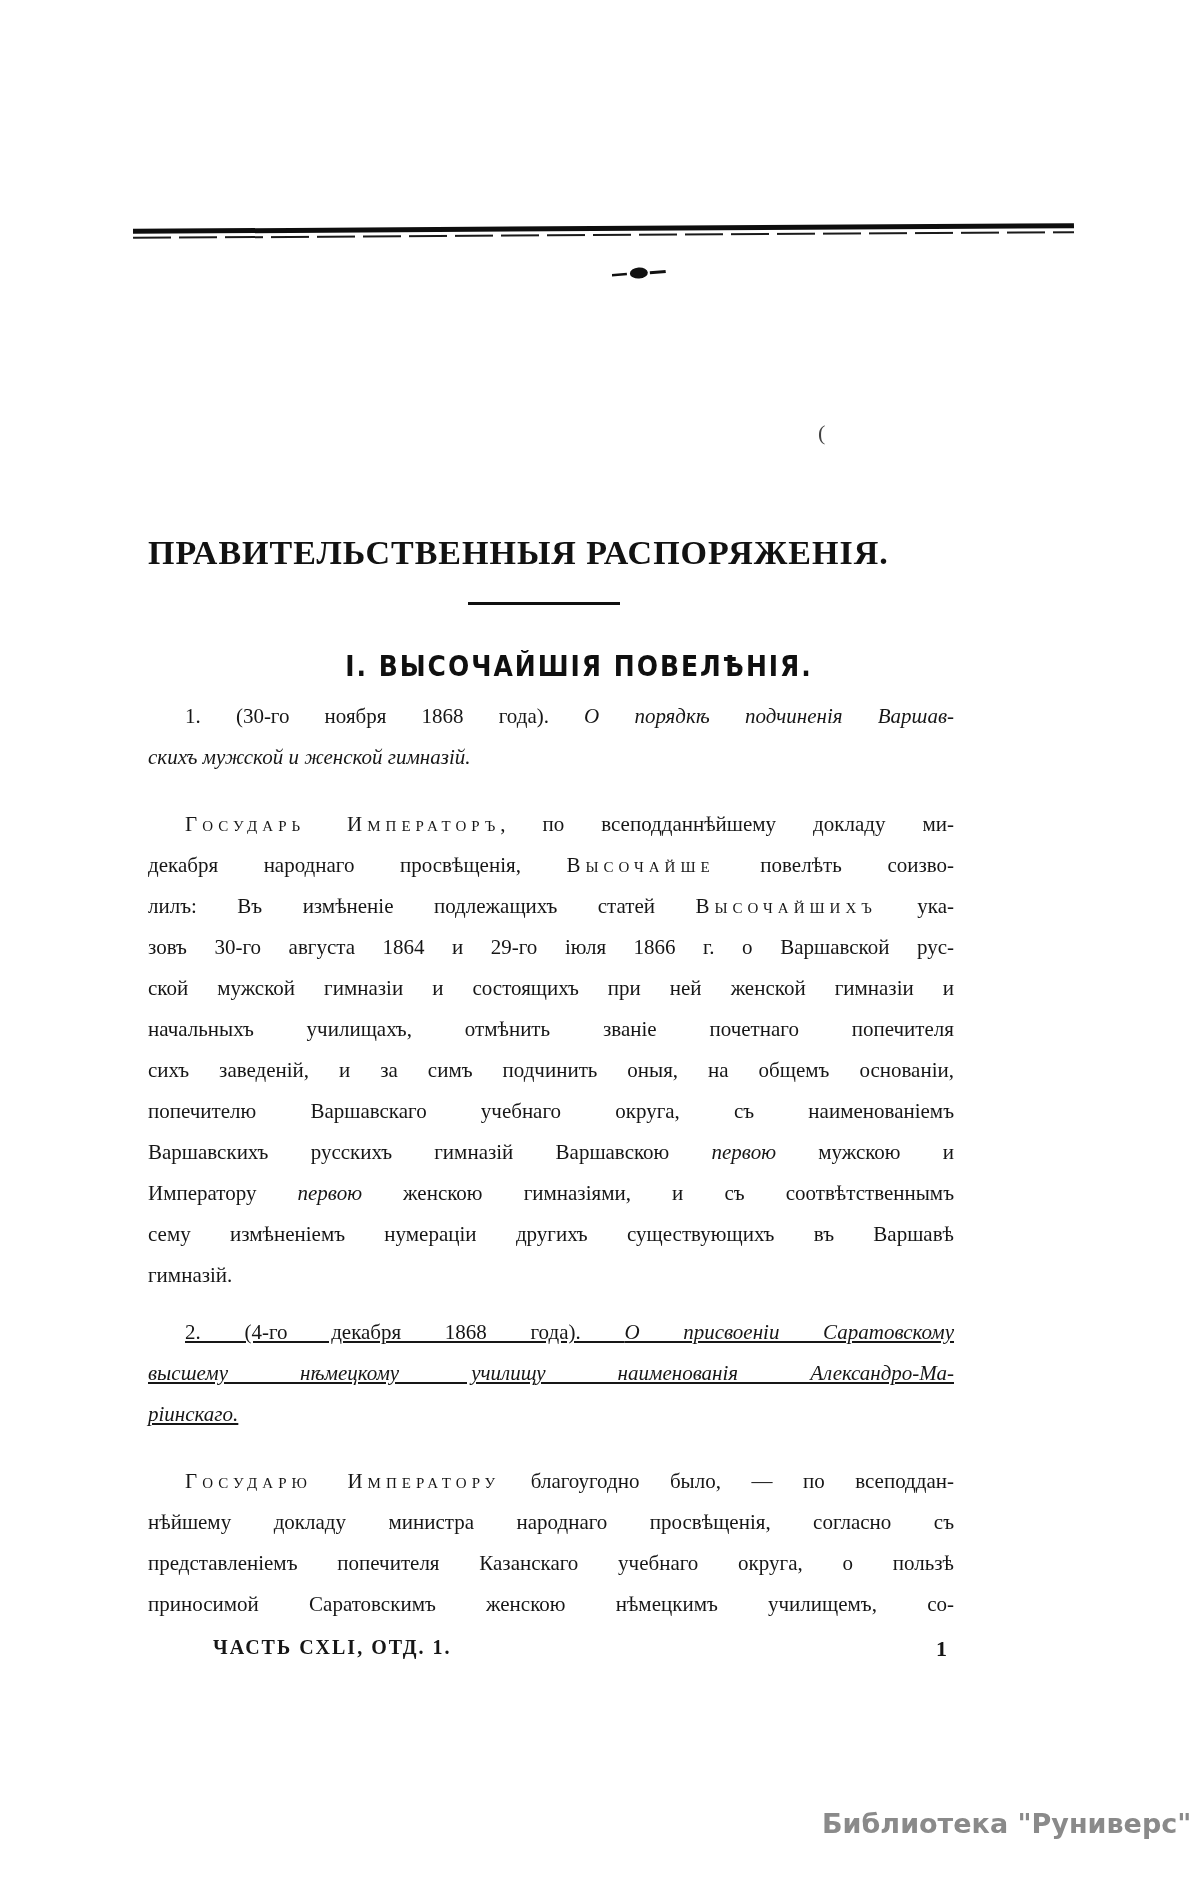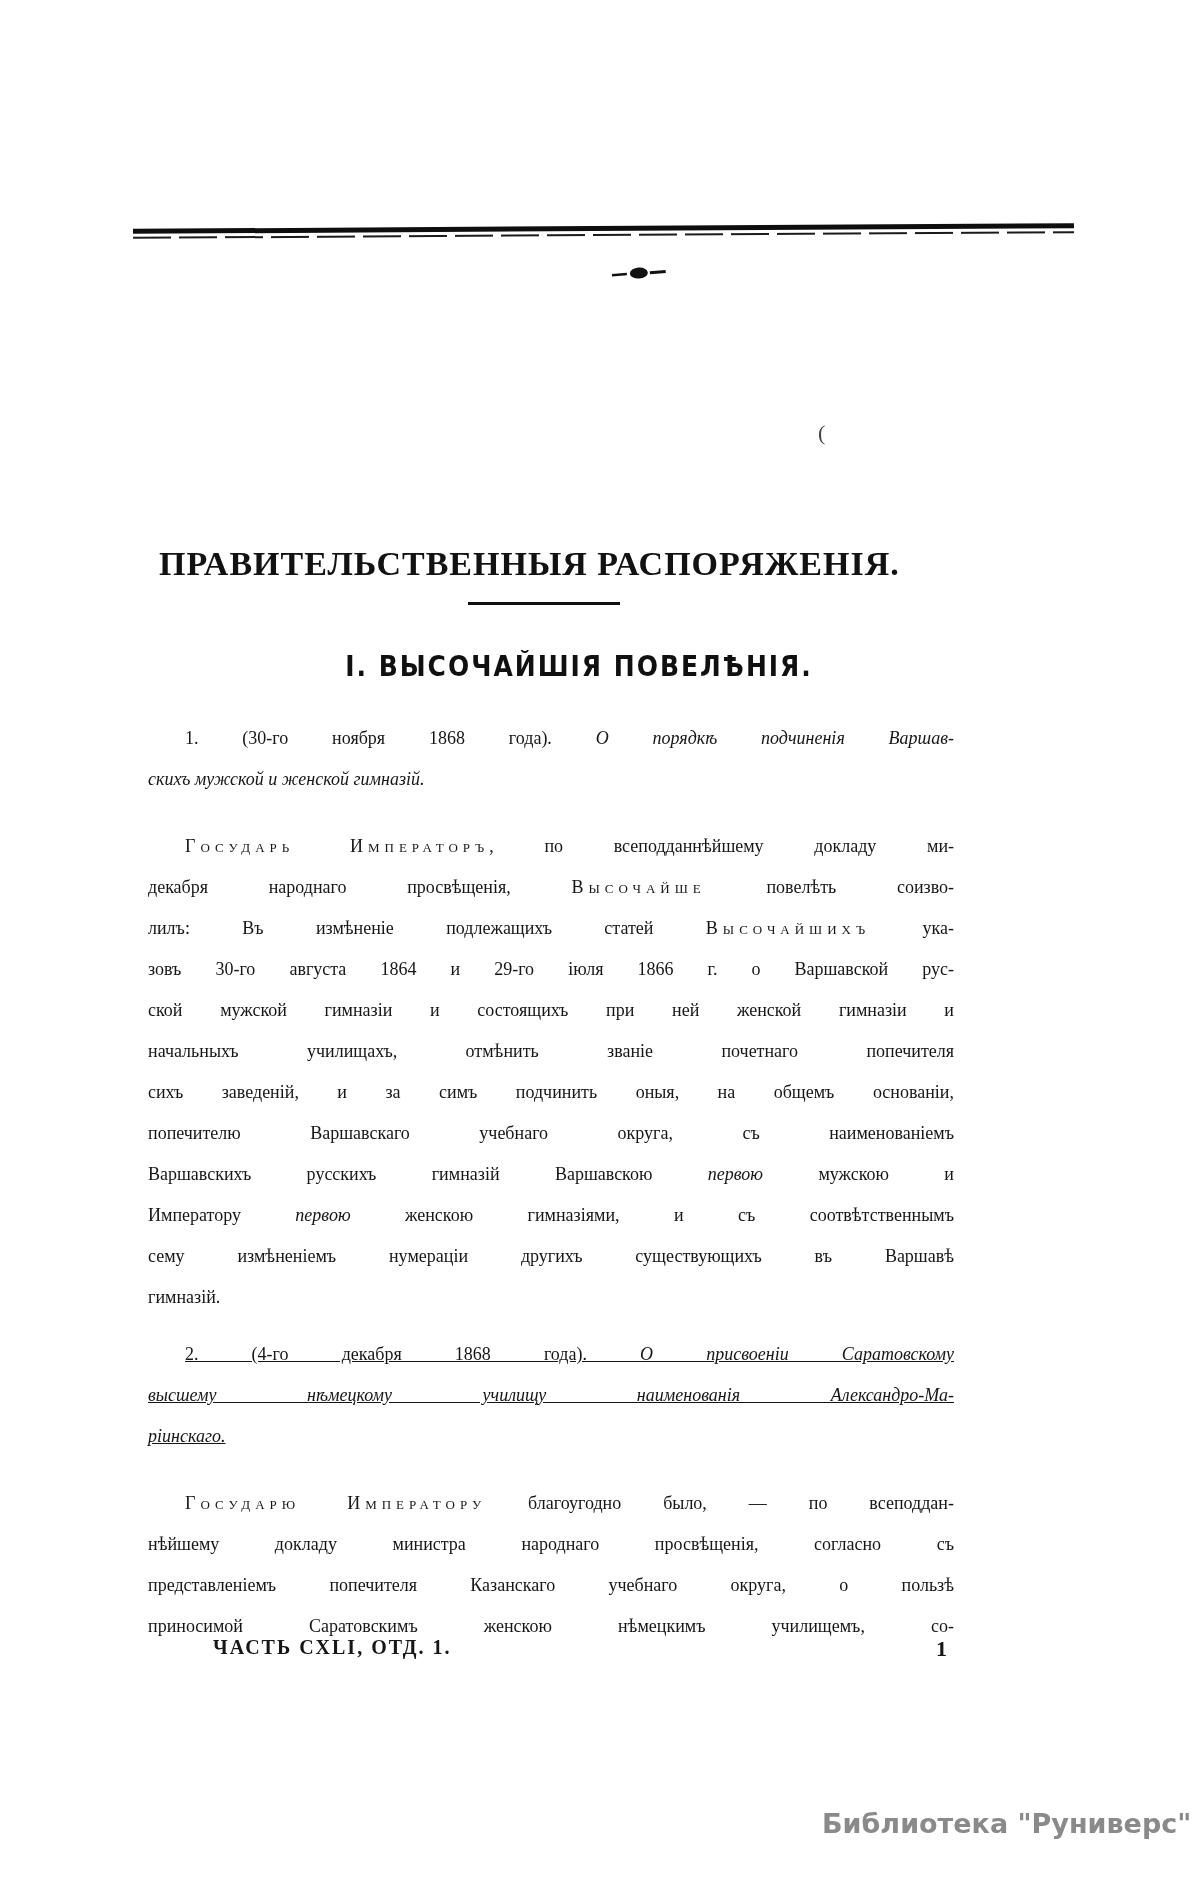--- a/index.html
+++ b/index.html
@@ -17,7 +17,7 @@
   .artifact-paren { position:absolute; left:818px; top:420px; font-size:22px; color:#444; }
 
   .title {
-    position:absolute; left:148px; top:534px; width:720px; margin:11px;
+    position:absolute; left:148px; top:534px; width:720px; margin:0;
     text-align:center; font-size:34px; font-weight:bold; letter-spacing:1px;
     white-space:nowrap; color:#121212;
   }

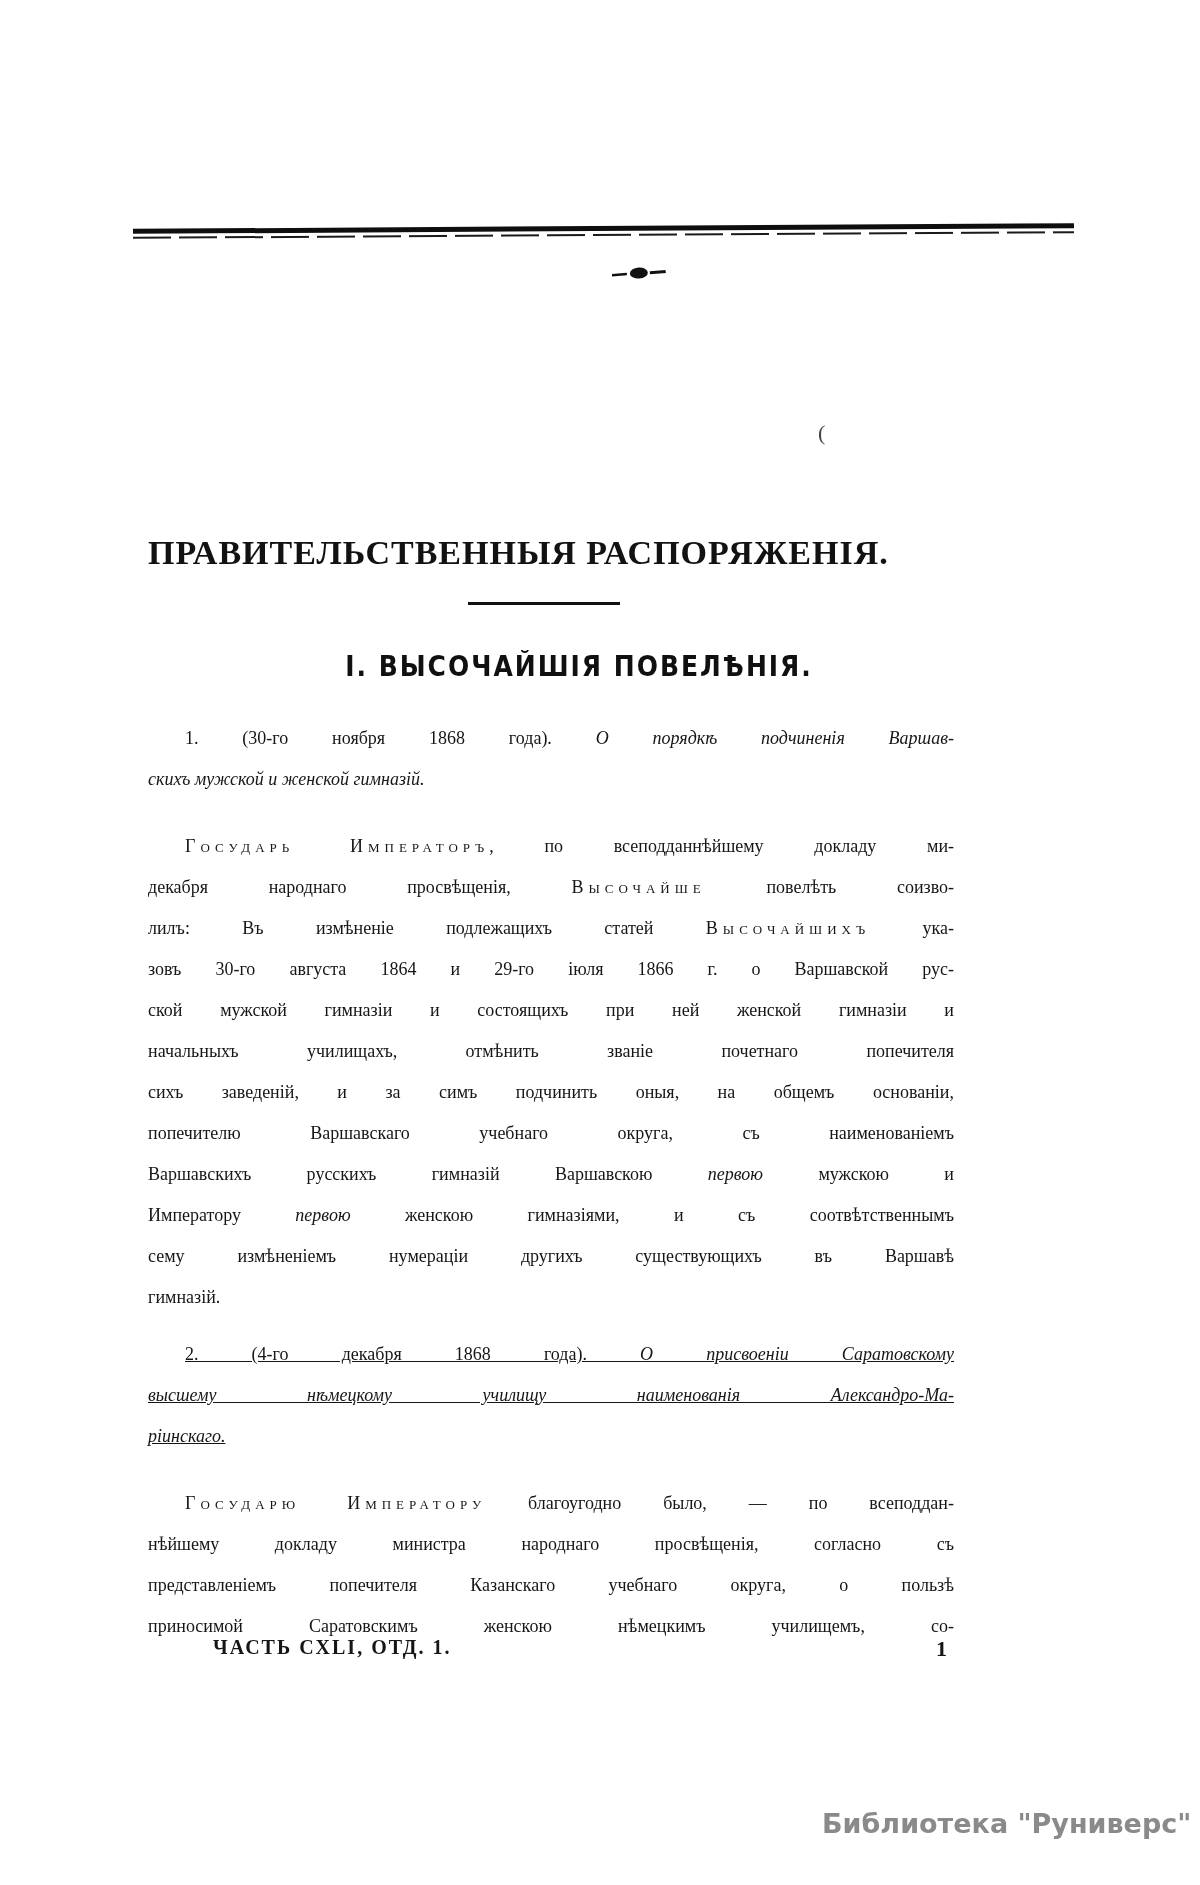--- a/index.html
+++ b/index.html
@@ -29,8 +29,8 @@
     color:#101010; white-space:nowrap;
   }
 
-  .content { position:absolute; left:148px; top:718px; width:806px;
-    font-size:18px; line-height:41px; }
+  .content { position:absolute; left:148px; top:696px; width:806px;
+    font-size:21px; line-height:41px; }
   .block { margin:0; }
   .block + .block { margin-top:26px; }
   .content .block:nth-child(3) { margin-top:16px;text-decoration:underline; }

